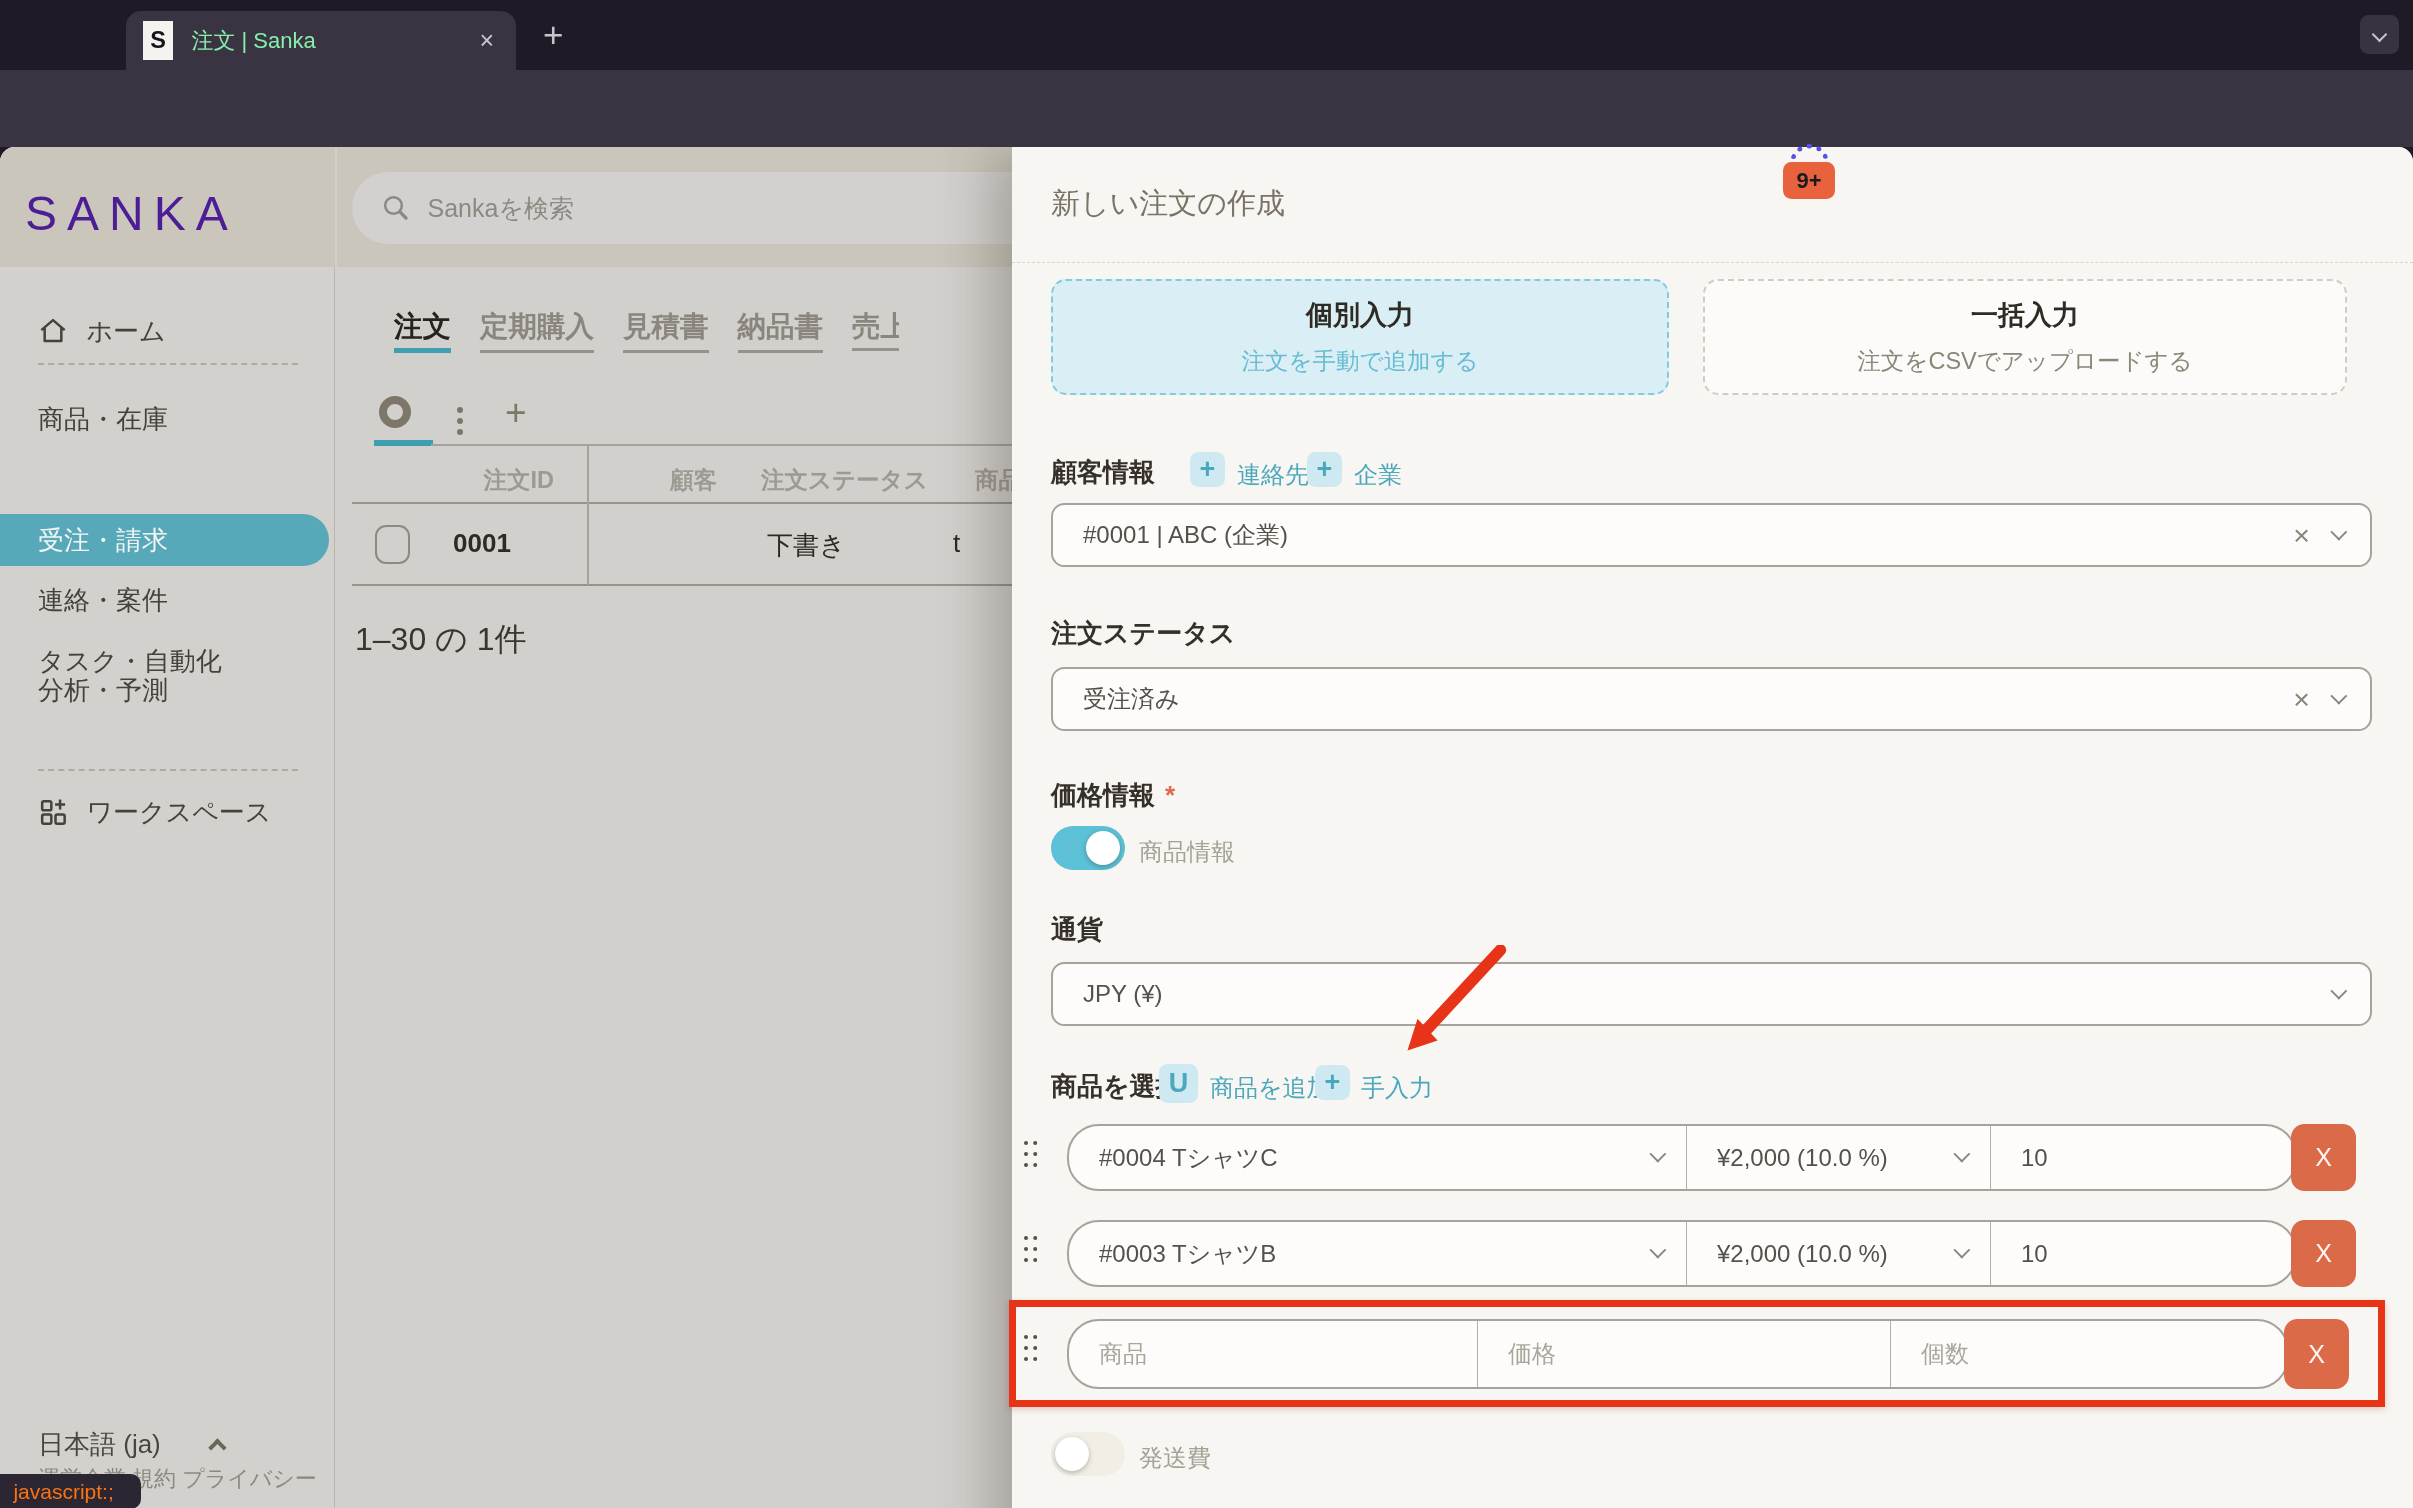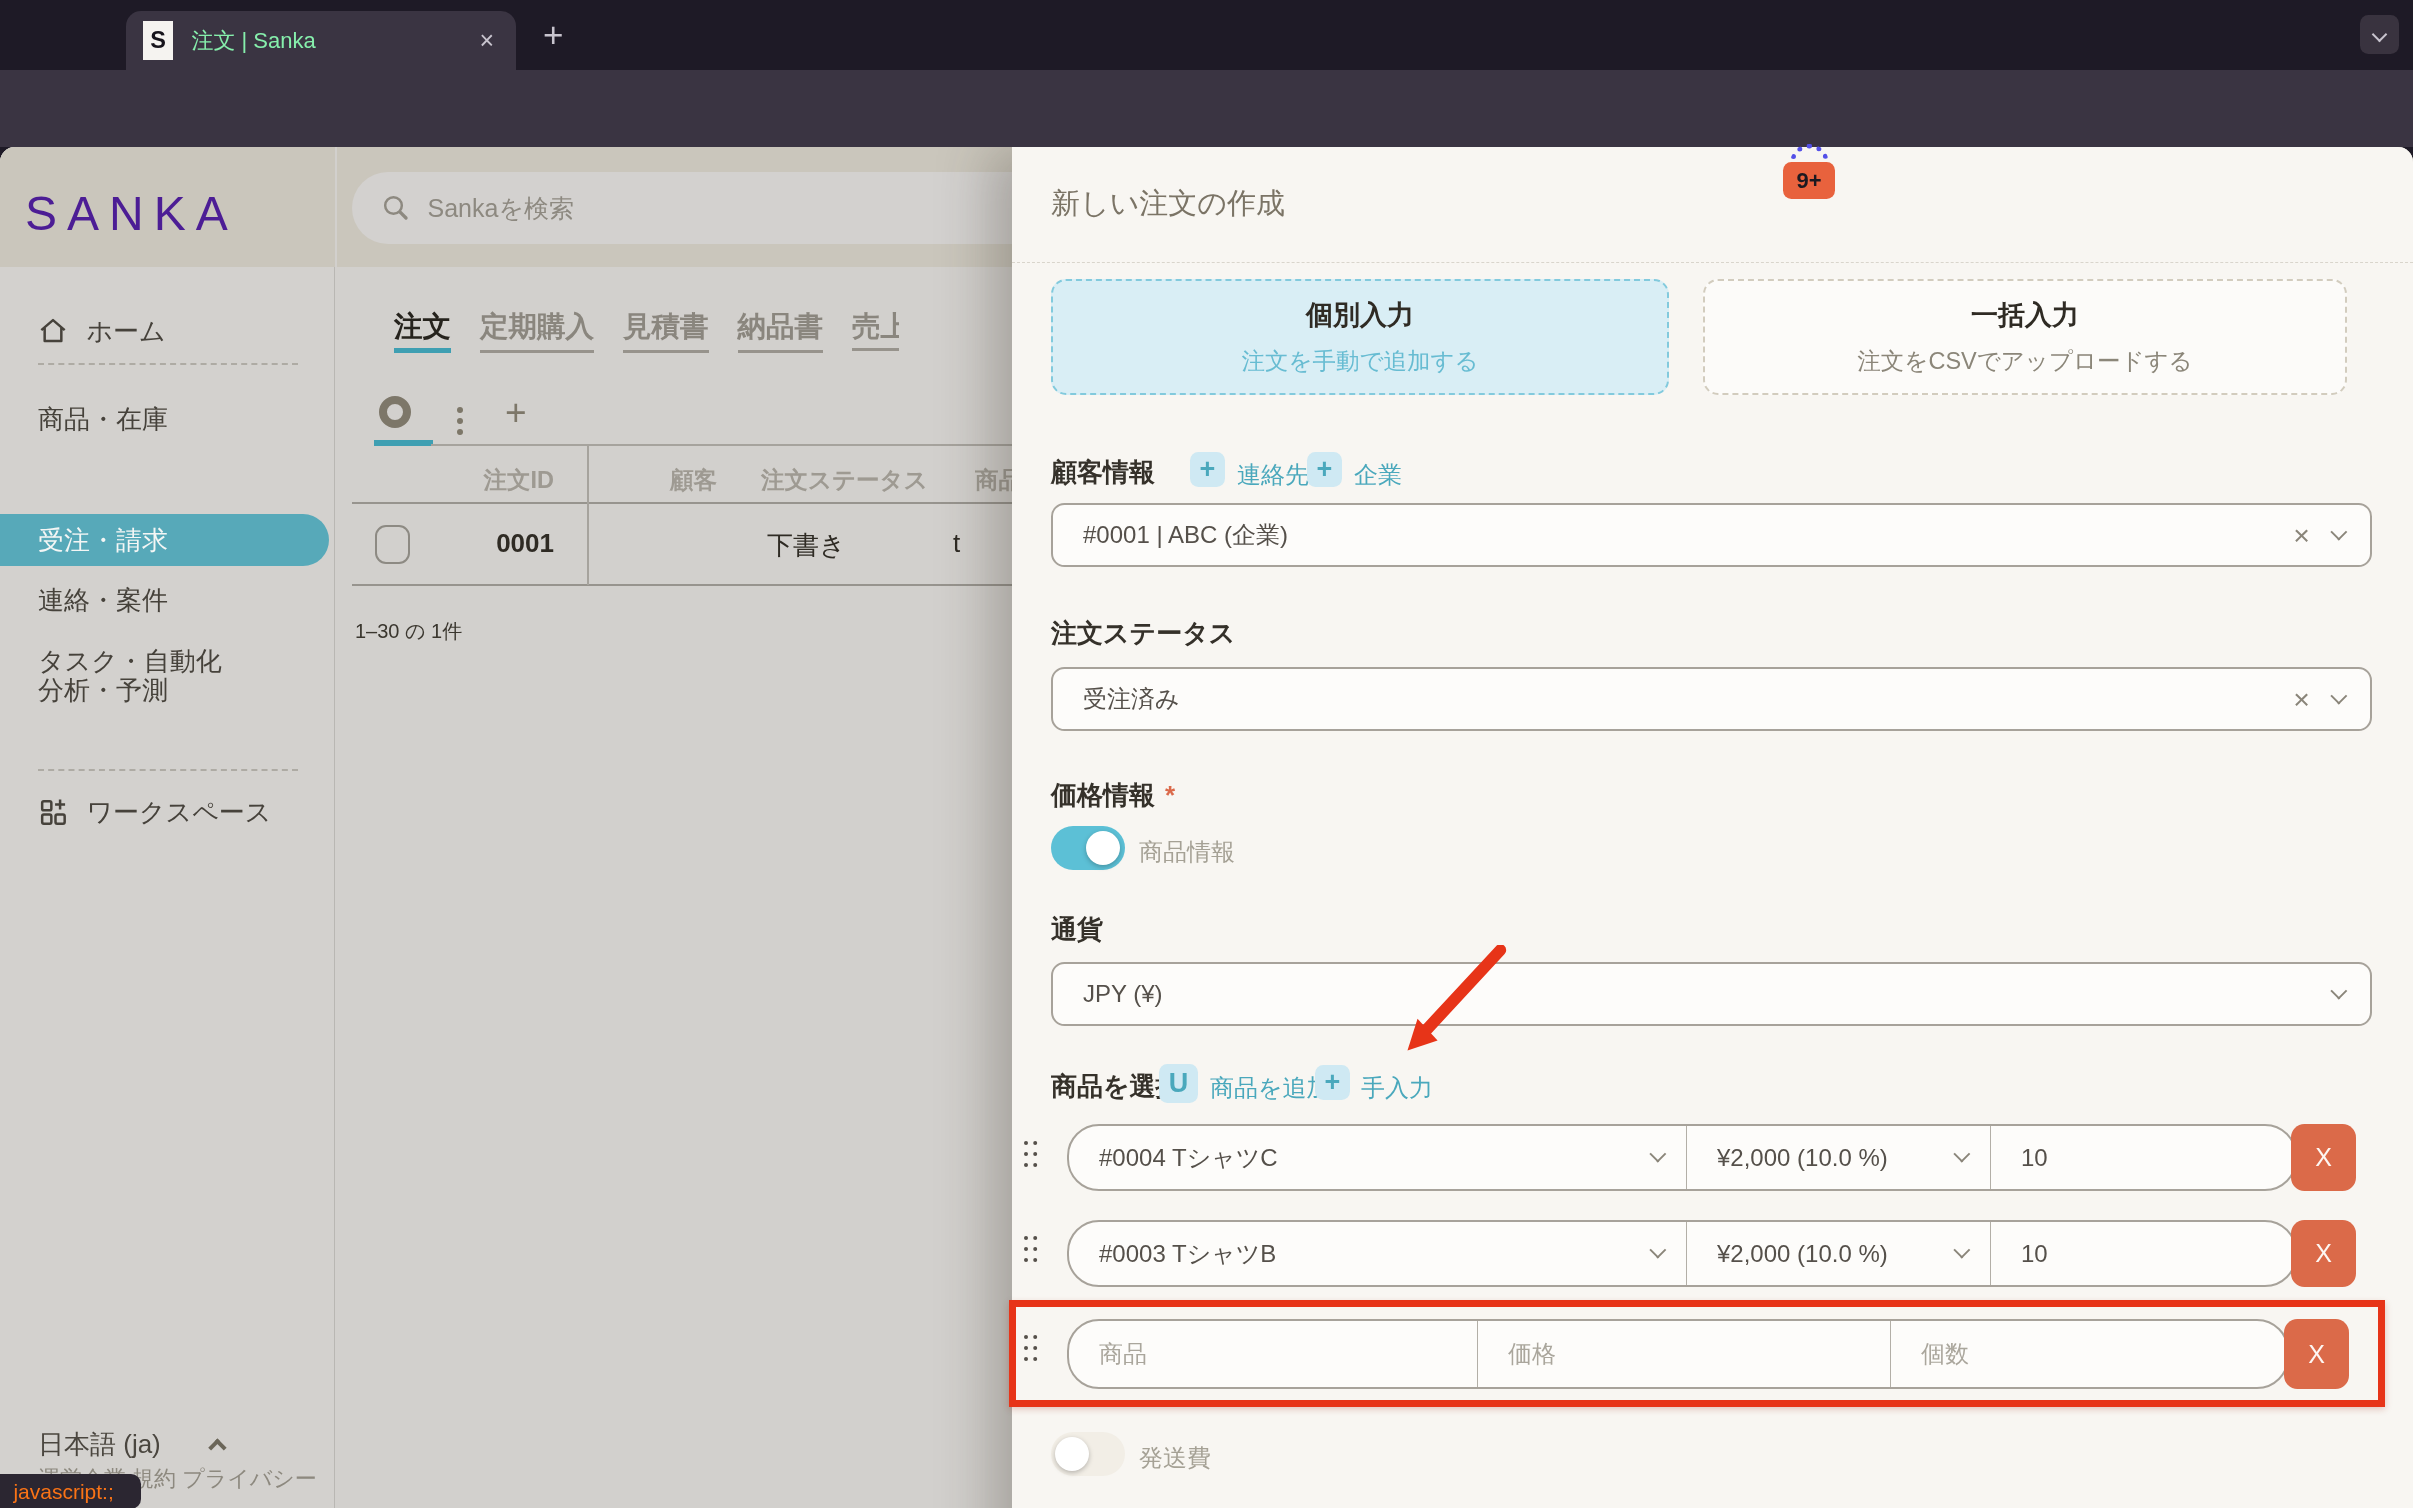--- a/index.html
+++ b/index.html
@@ -273,7 +273,7 @@
   <div class="th" style="left:761px">注文ステータス</div>
   <div class="th" style="left:975px">商品</div>
   <div id="row-check"></div>
-  <div class="td" style="left:453px;width:101px;text-align:right;font-weight:700">0001</div>
+  <div class="td" style="left:453px;width:101px;font-weight:700">0001</div>
   <div class="td" style="left:767px">下書き</div>
   <div class="td" style="left:953px">t</div>
   <div id="pagination">1–30 の 1件</div>

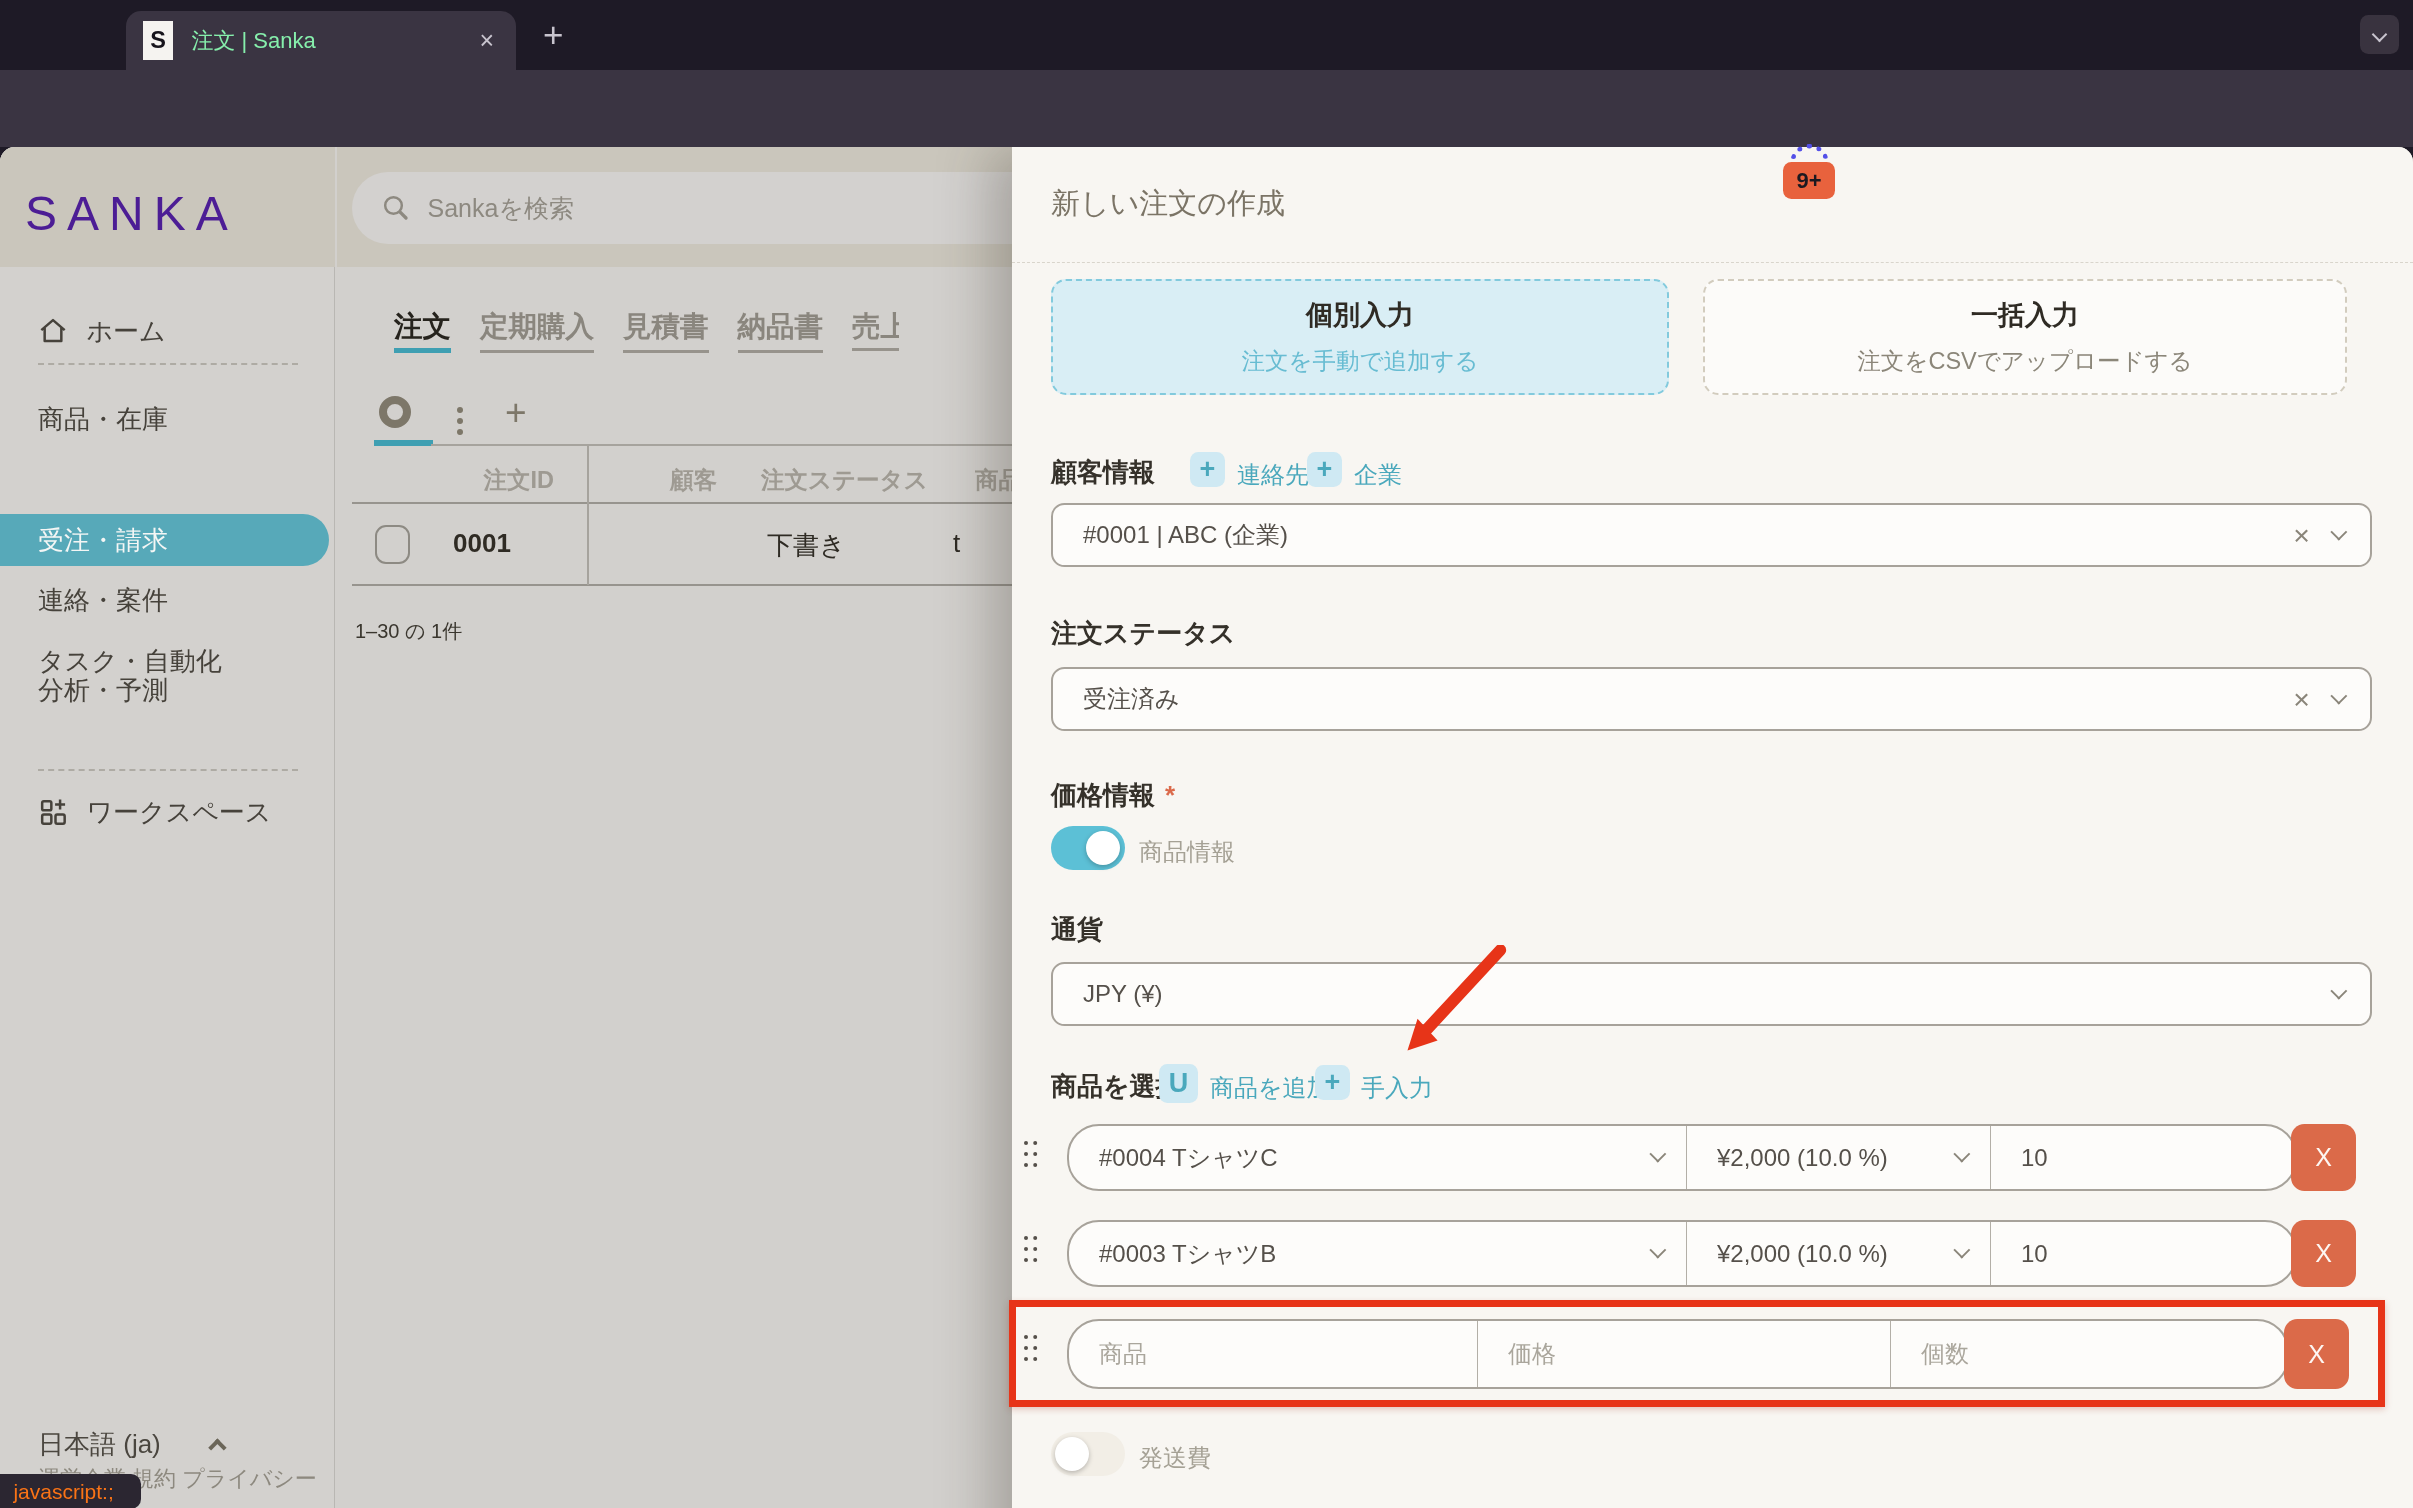--- a/index.html
+++ b/index.html
@@ -84,7 +84,7 @@
   .th { position:absolute; top:317px; font-size:23.5px; font-weight:700; color:#9e9a92; white-space:nowrap; }
   .td { position:absolute; top:381px; font-size:26px; color:#2f2b24; white-space:nowrap; }
   #row-check { position:absolute; left:375px; top:378px; width:35px; height:39px; border:2.5px solid #8d8a83; border-radius:11px; }
-  #pagination { position:absolute; left:355px; top:471px; font-size:20px; color:#3a362e; }
+  #pagination { position:absolute; left:355px; top:471px; font-size:32px; color:#3a362e; }
 
   
   #modal { position:absolute; left:1012px; top:0; width:1401px; height:1438px; background:#f8f6f2;

